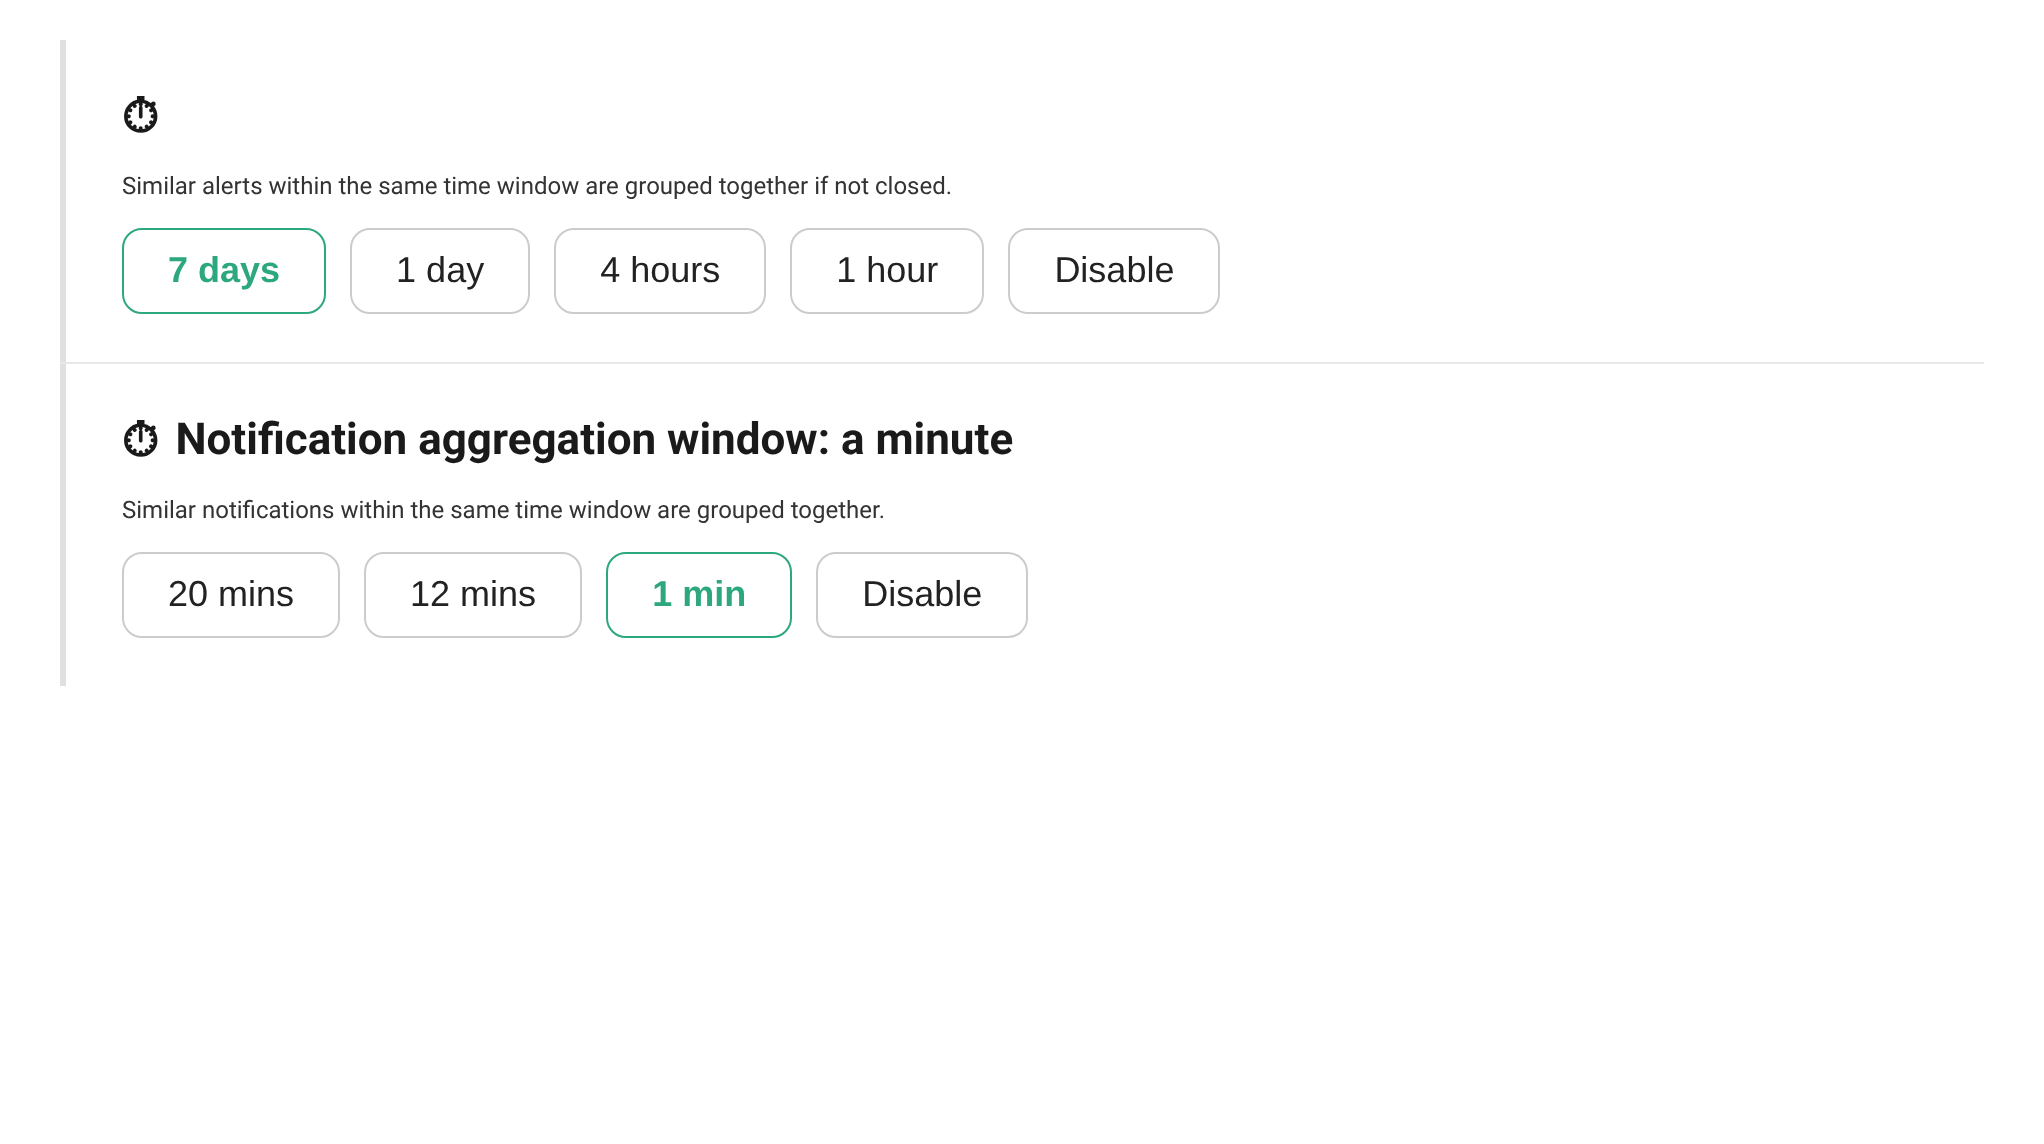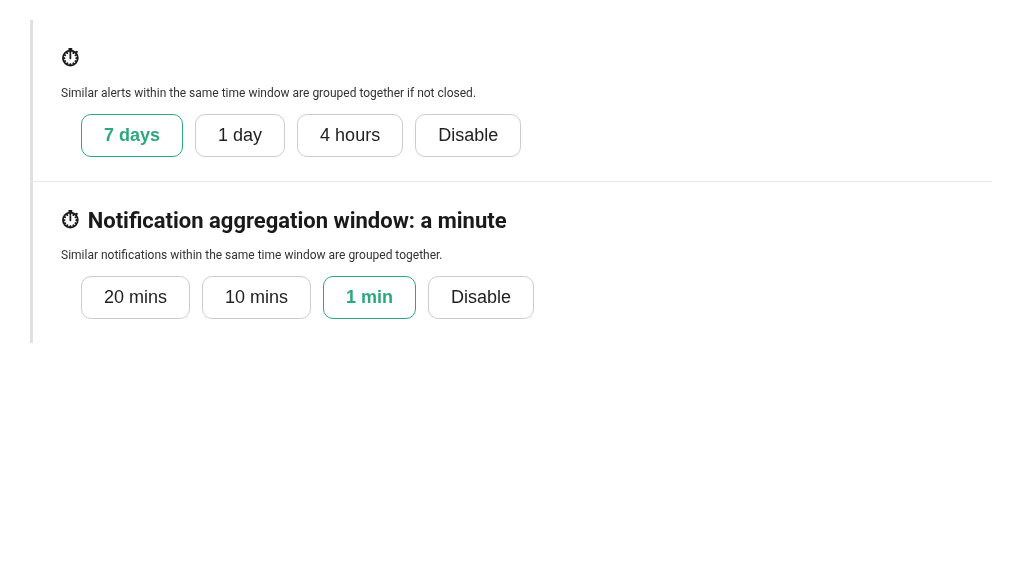--- a/index.html
+++ b/index.html
@@ -59,7 +59,6 @@
       gap: 12px;
       flex-wrap: wrap;
       align-items: flex-end;
-      margin-left: 20px;
     }
 
     .option-button {

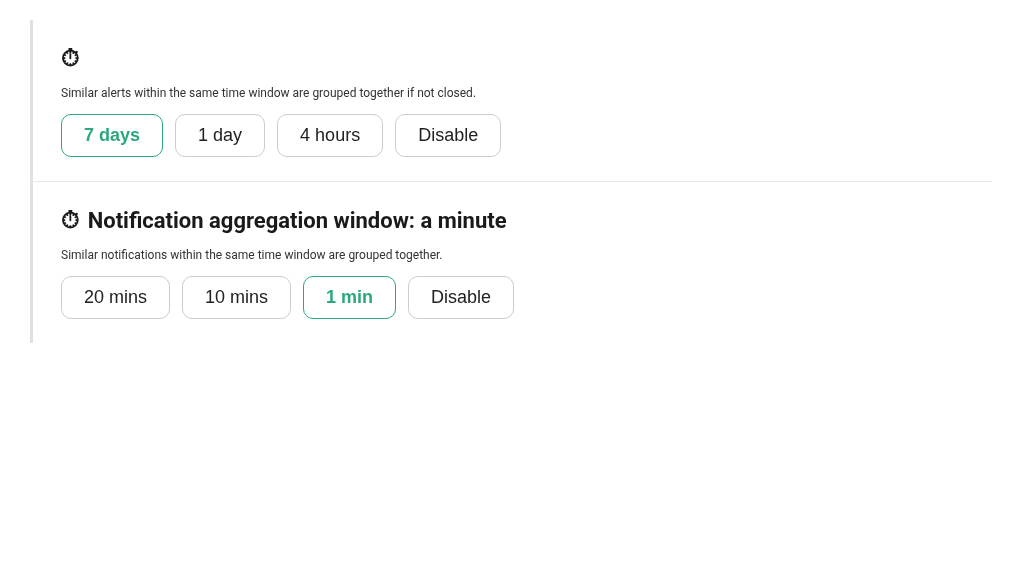--- a/index.html
+++ b/index.html
@@ -99,6 +99,7 @@
       <button class="option-button active">7 days</button>
       <button class="option-button">1 day</button>
       <button class="option-button">4 hours</button>
+      <button class="option-button">1 hour</button>
       <button class="option-button">Disable</button>
     </div>
   </div>

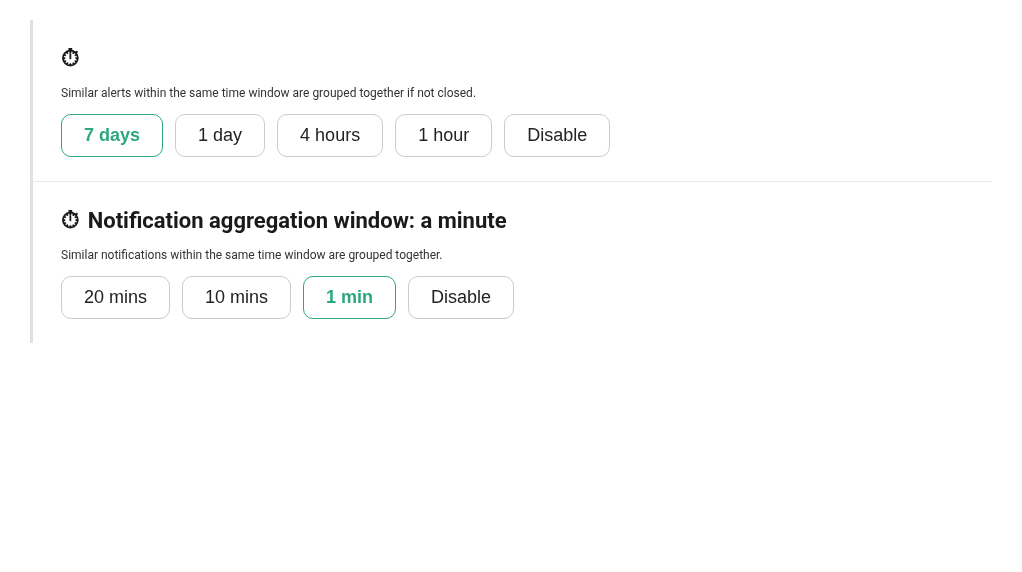--- a/index.html
+++ b/index.html
@@ -114,7 +114,7 @@
     <p class="section-description">Similar notifications within the same time window are grouped together.</p>
     <div class="button-row">
       <button class="option-button">20 mins</button>
-      <button class="option-button">10 mins</button>
+      <button class="option-button">12 mins</button>
       <button class="option-button active">1 min</button>
       <button class="option-button">Disable</button>
     </div>

